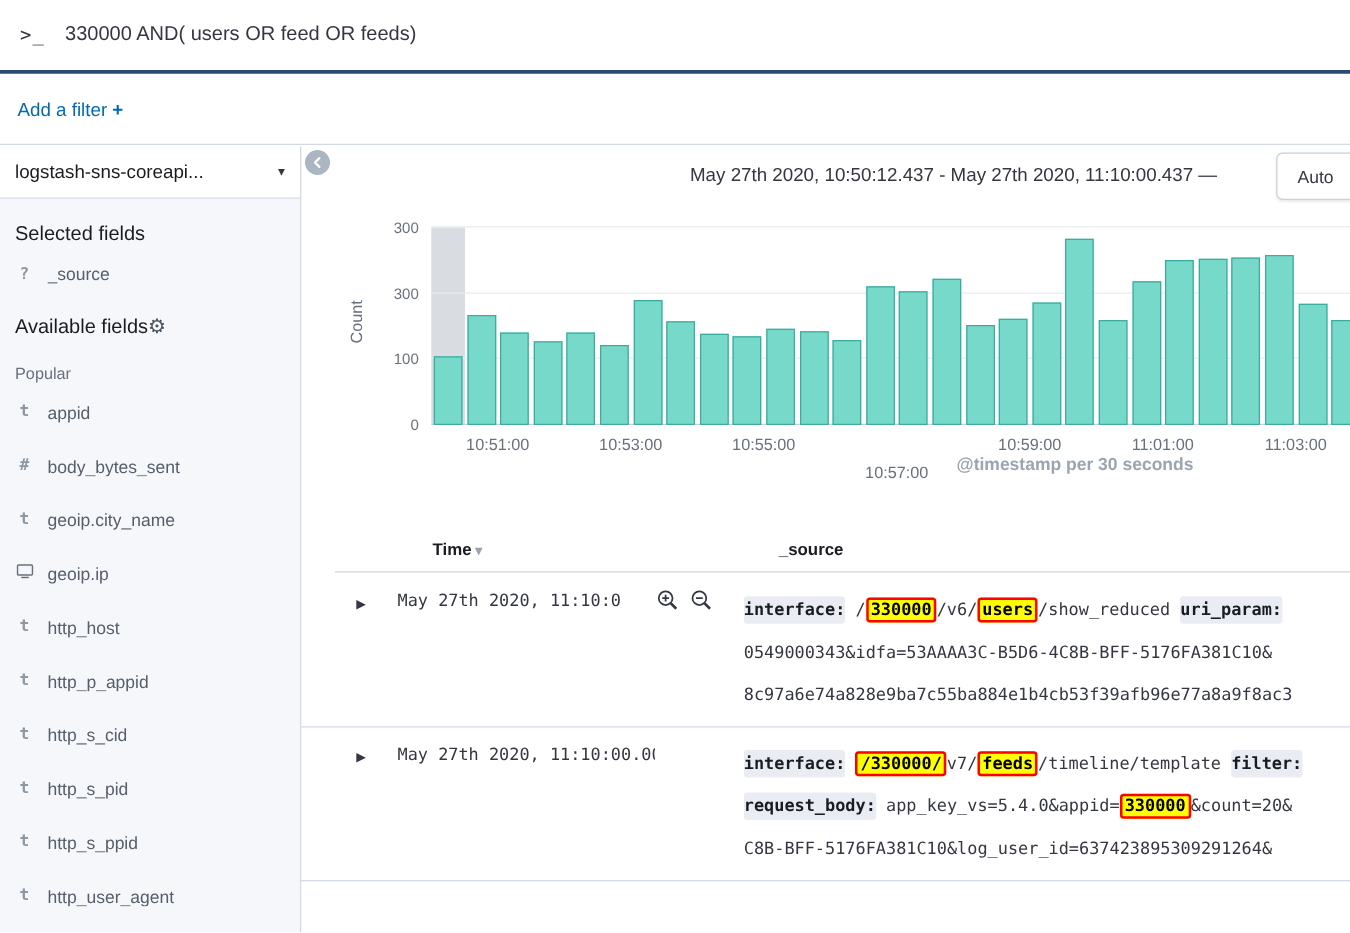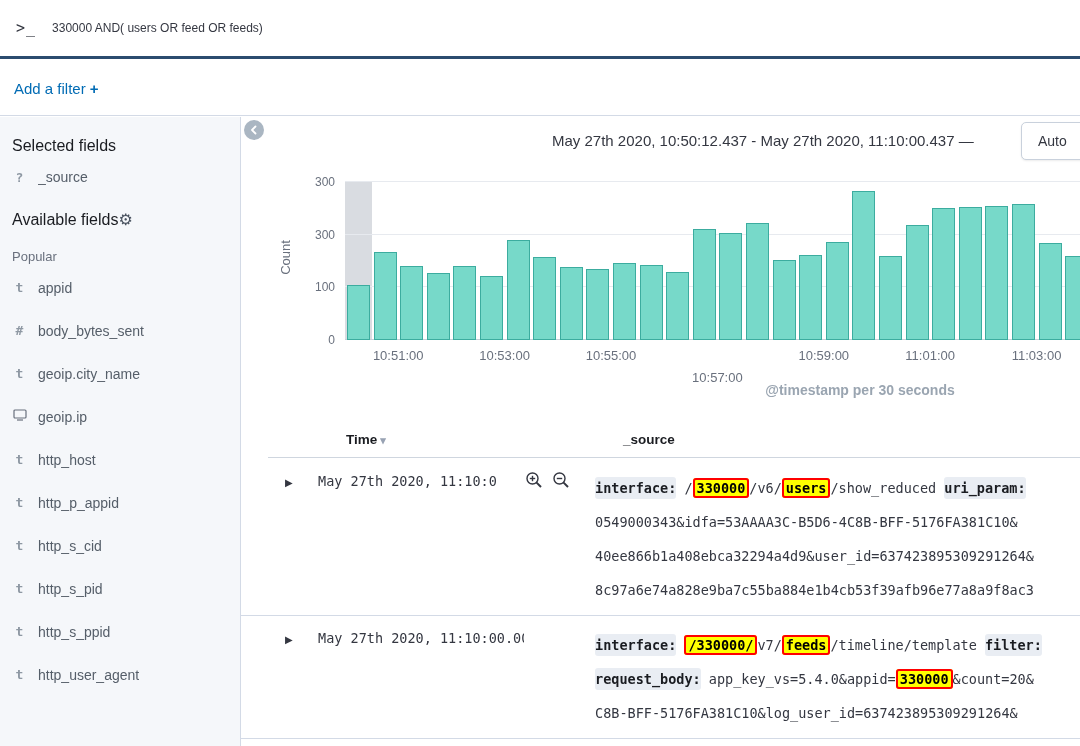--- a/index.html
+++ b/index.html
@@ -10,7 +10,7 @@
   .query-bar { position:absolute; top:0; left:0; width:1080px; height:59px; background:#fff;
                border-bottom:3px solid #2b4c6f; display:flex; align-items:center; padding:0 16px; gap:16px; }
   .prompt { font-family:"DejaVu Sans Mono",monospace; font-size:15px; color:#343741; letter-spacing:1px; }
-  .query-input { border:none; outline:none; flex:1; font-size:12px; color:#343741;
+  .query-input { border:none; outline:none; flex:1; font-size:16px; color:#343741;
                  font-family:"Liberation Sans",sans-serif; background:transparent; }
 
   

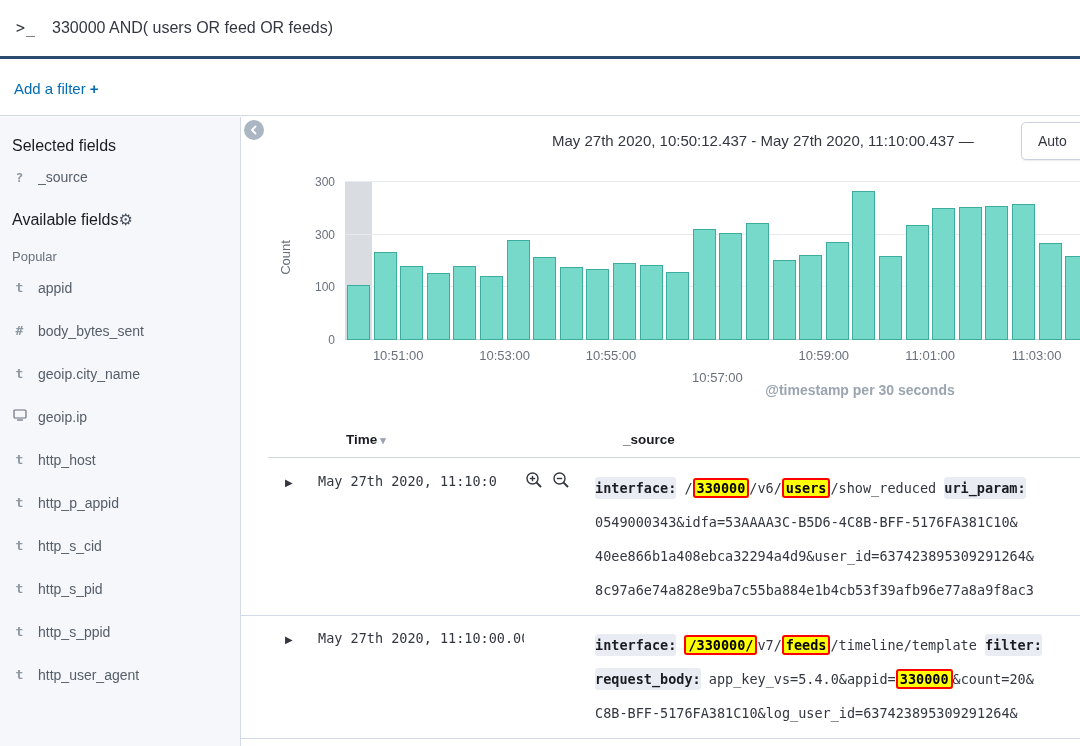--- a/index.html
+++ b/index.html
@@ -96,6 +96,10 @@
 </div>
 
 <div class="sidebar">
+  <div class="index-selector">
+    <span>logstash-sns-coreapi...</span>
+    <span class="caret">▾</span>
+  </div>
   <div class="side-title">Selected fields</div>
   <div class="field-row sel">
     <span class="ft">?</span>

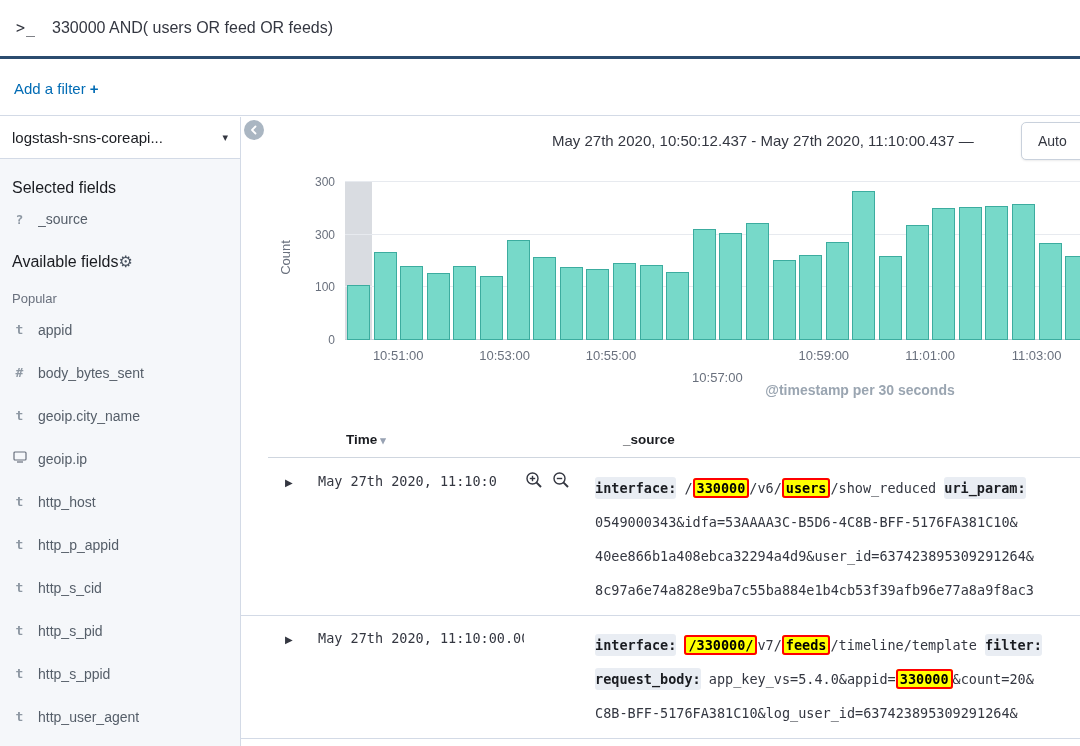--- a/index.html
+++ b/index.html
@@ -60,7 +60,7 @@
   .bar { position:absolute; bottom:0; width:23px; background:#77d9c9; border:1px solid #3cac9f; }
   .partial-band { position:absolute; bottom:0; left:0; width:27px; height:158px; background:#d9dce1; }
   .xtick { position:absolute; top:176px; width:70px; text-align:center; font-size:13px; color:#69707d; }
-  .axis-caption { position:absolute; top:210px; left:620px; transform:translateX(-50%); font-size:14px;
+  .axis-caption { position:absolute; top:191px; left:620px; transform:translateX(-50%); font-size:14px;
                   font-weight:700; color:#9aa5b1; white-space:nowrap; }
 
   

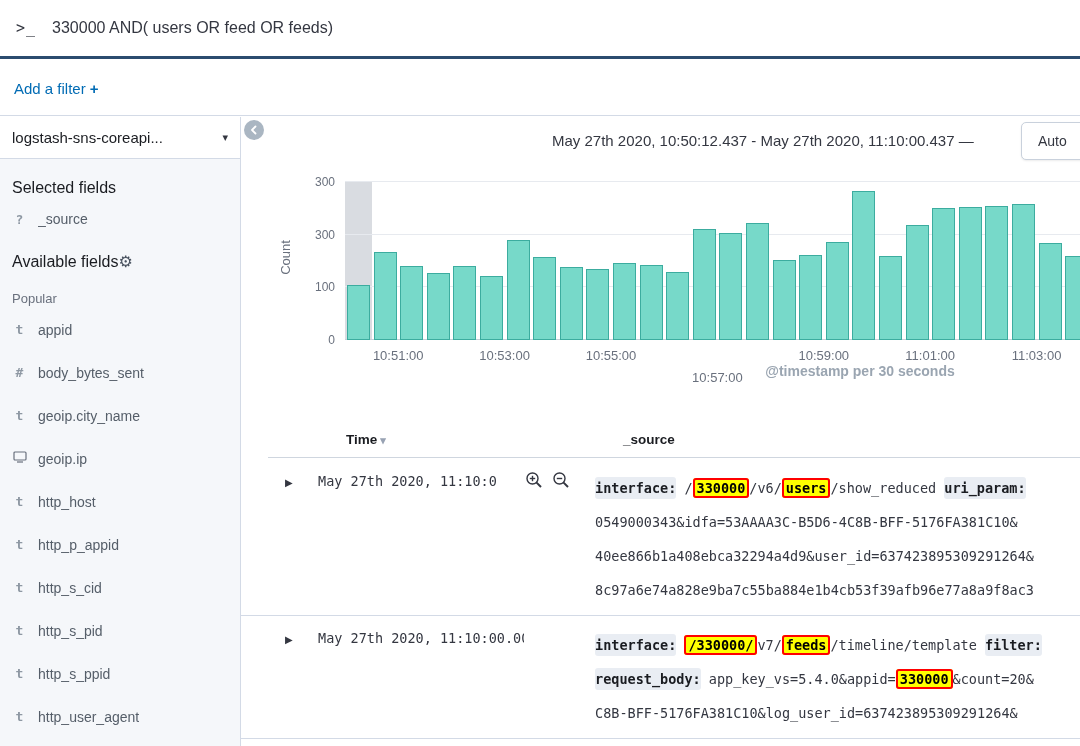--- a/index.html
+++ b/index.html
@@ -246,7 +246,6 @@
       <div class="doc-source">
         <div class="src-line"><span class="chip">interface:</span><span> /</span><span class="hl">330000</span><span>/v6/</span><span class="hl">users</span><span>/show_reduced </span><span class="chip">uri_param:</span></div>
         <div class="src-line"><span>0549000343&amp;idfa=53AAAA3C-B5D6-4C8B-BFF-5176FA381C10&amp;</span></div>
-        <div class="src-line"><span>40ee866b1a408ebca32294a4d9&amp;user_id=637423895309291264&amp;</span></div>
         <div class="src-line"><span>8c97a6e74a828e9ba7c55ba884e1b4cb53f39afb96e77a8a9f8ac3</span></div>
       </div>
     </div>

